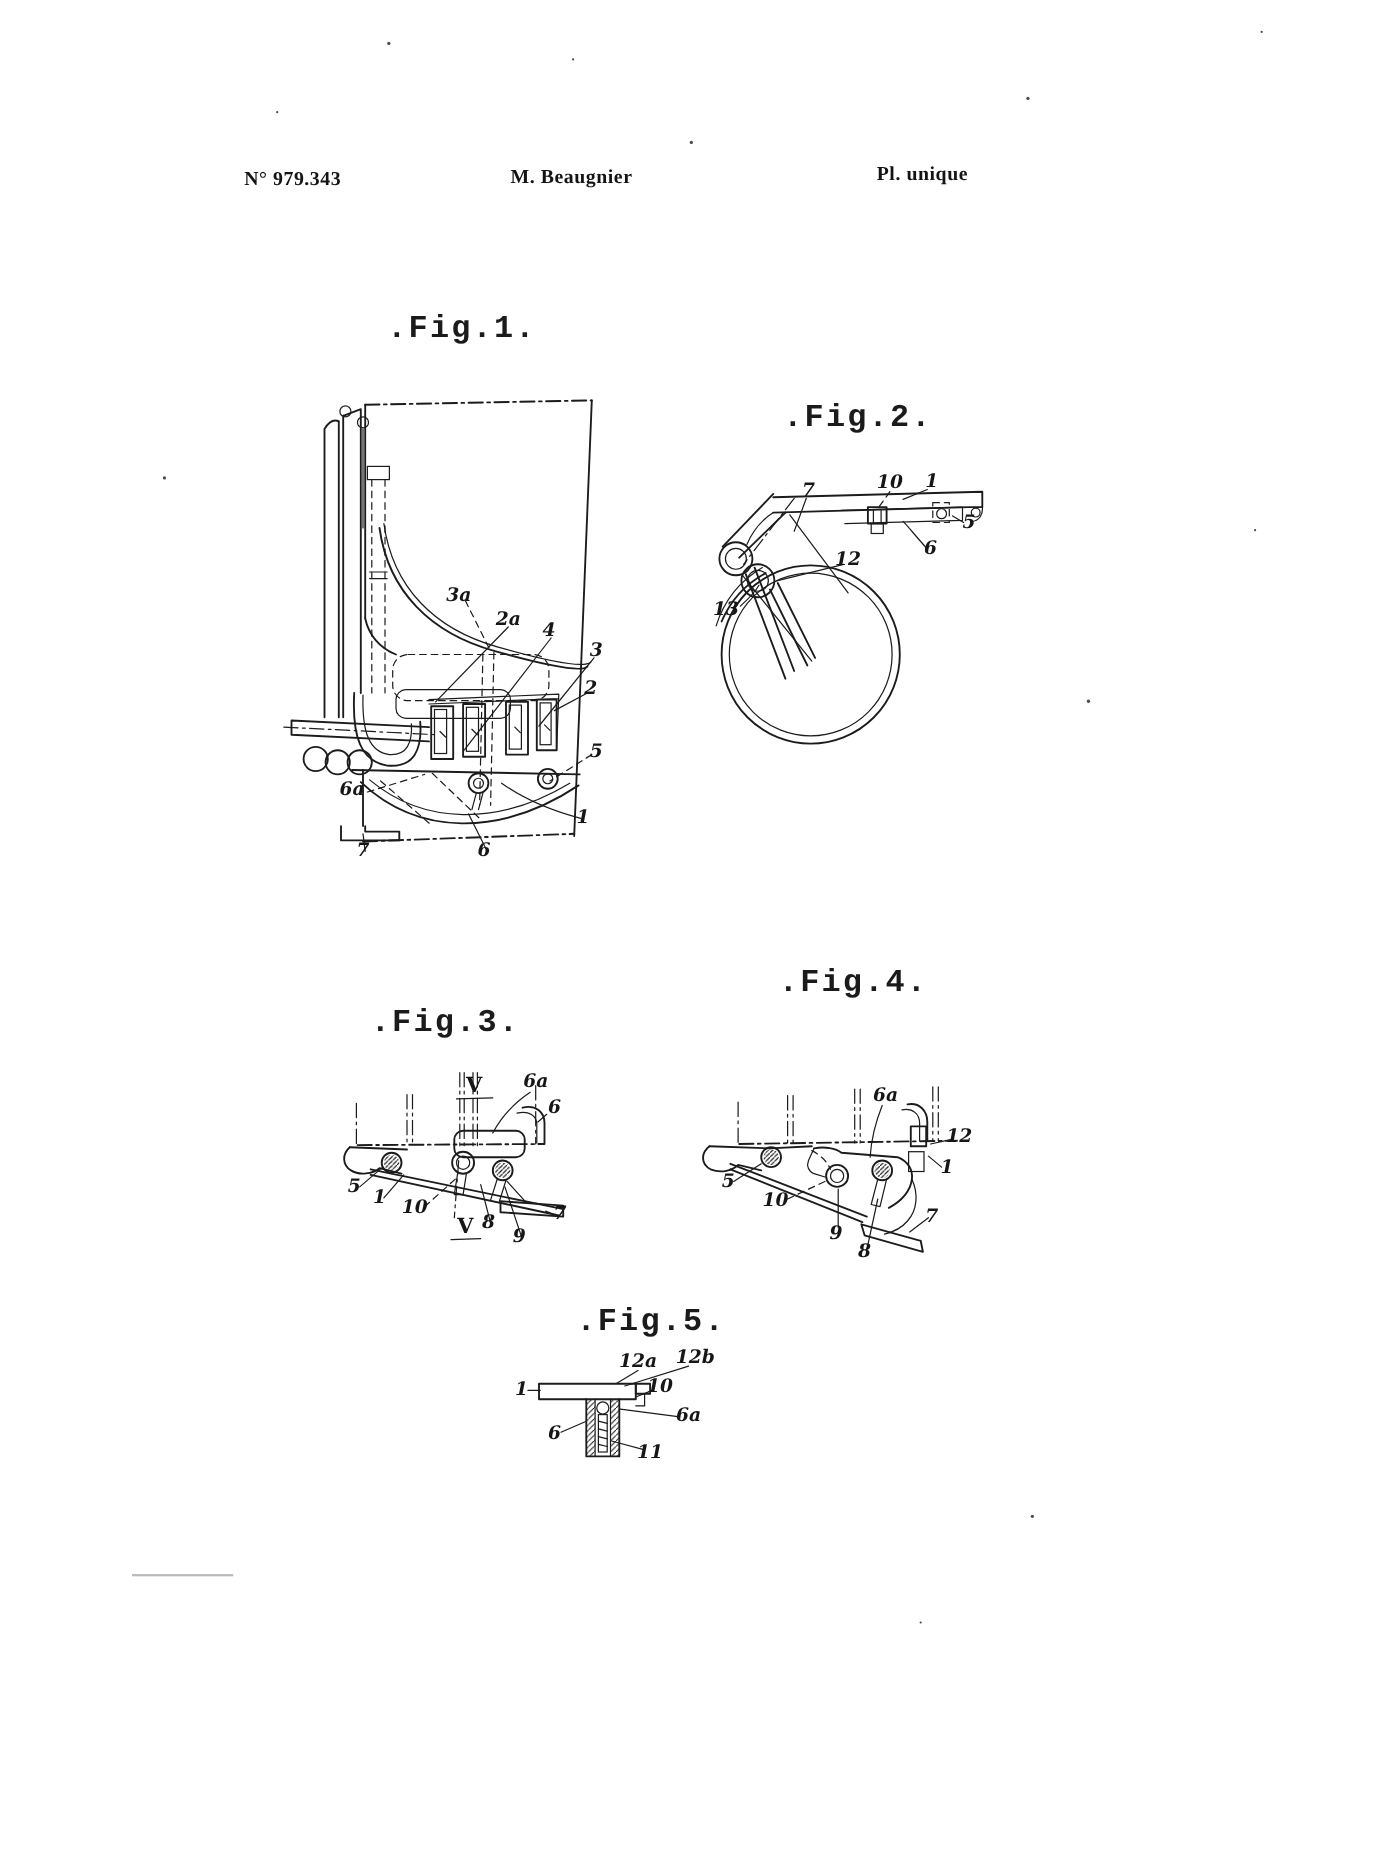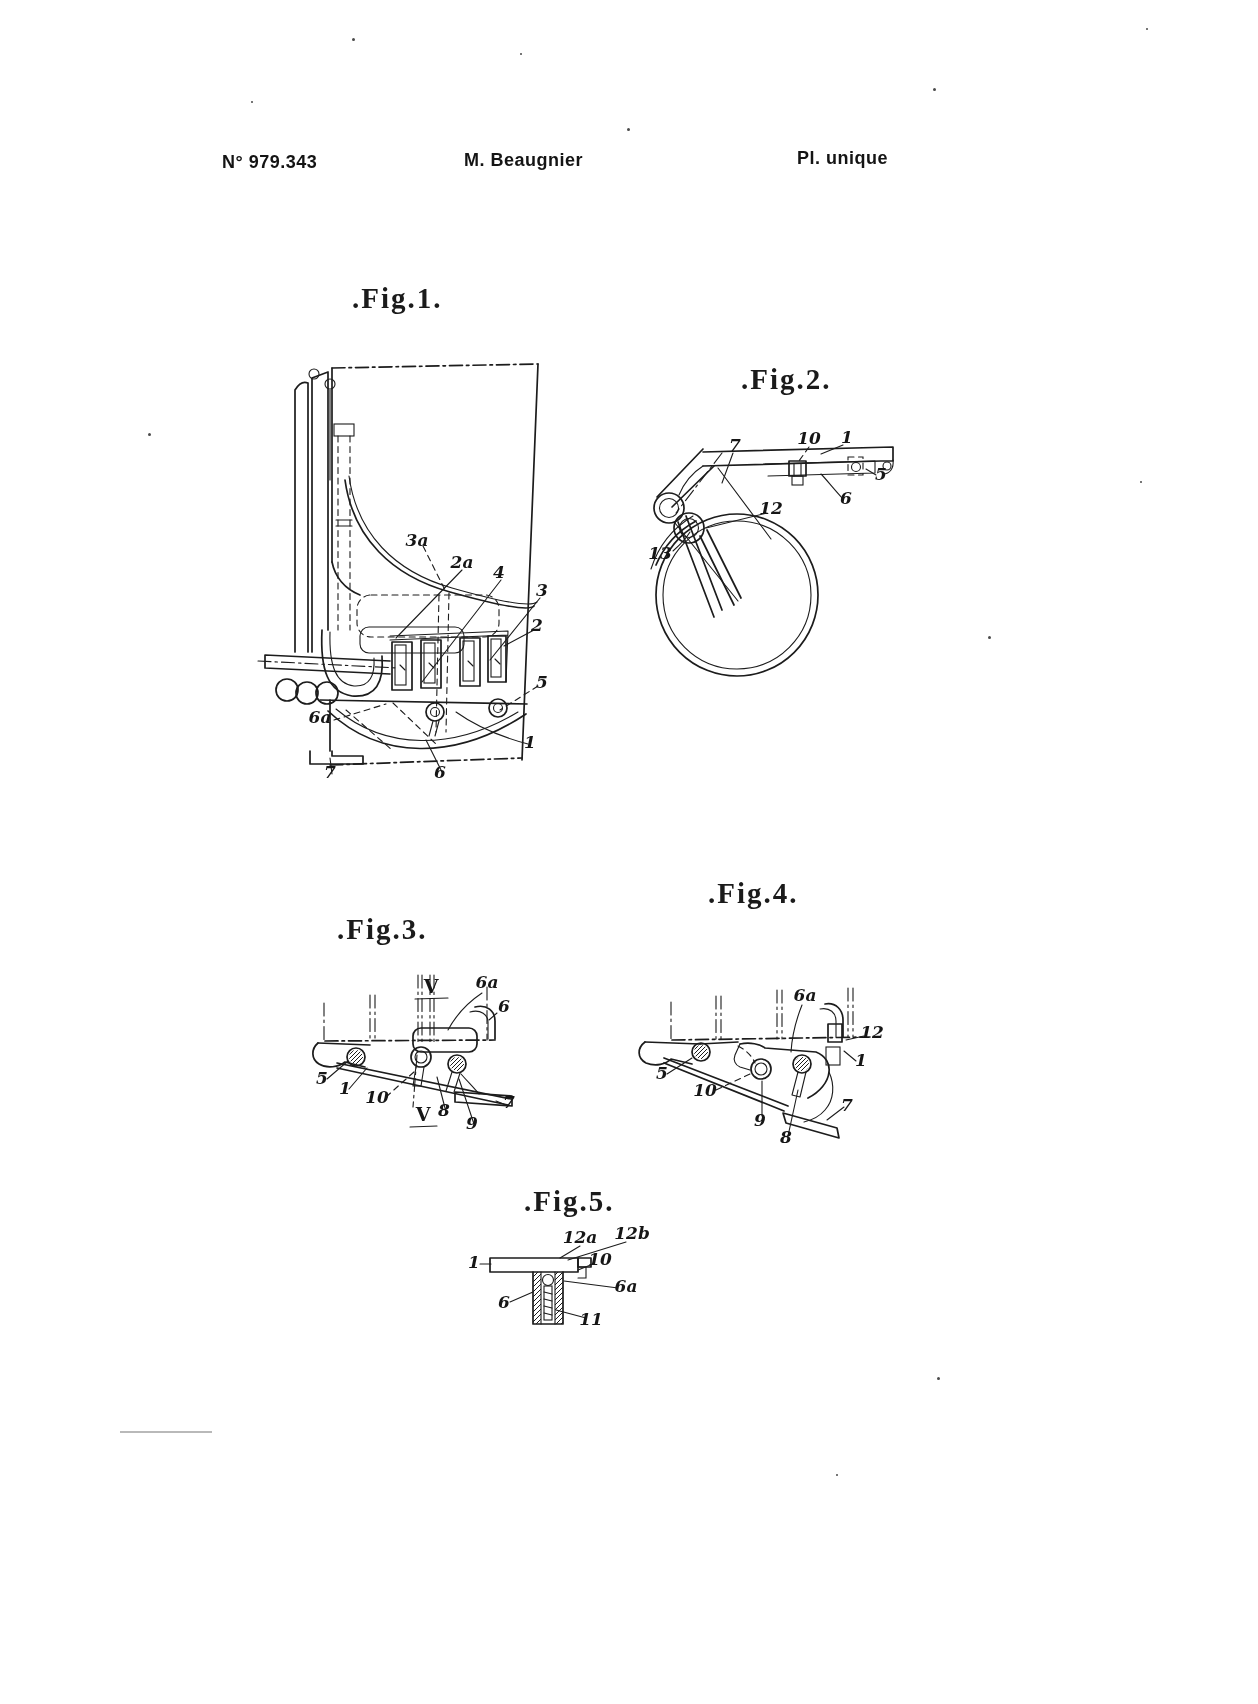--- a/index.html
+++ b/index.html
@@ -5,7 +5,7 @@
   html,body{margin:0;padding:0;background:#ffffff;}
   .page{position:relative;width:1258px;height:1704px;background:#ffffff;overflow:hidden;
         font-family:"Liberation Serif","DejaVu Serif",serif;color:#1b1b1b;}
-  .hdr-item{position:absolute;font-family:Liberation Sans, sans-serif;font-weight:700;font-size:18px;
+  .hdr-item{position:absolute;font-family:Liberation Serif, serif;font-weight:700;font-size:18px;
         letter-spacing:0.5px;color:#141414;white-space:nowrap;}
   .fig-title{position:absolute;font-family:Liberation Serif, serif;font-weight:600;font-size:29px;
         letter-spacing:2px;color:#1b1b1b;white-space:nowrap;}

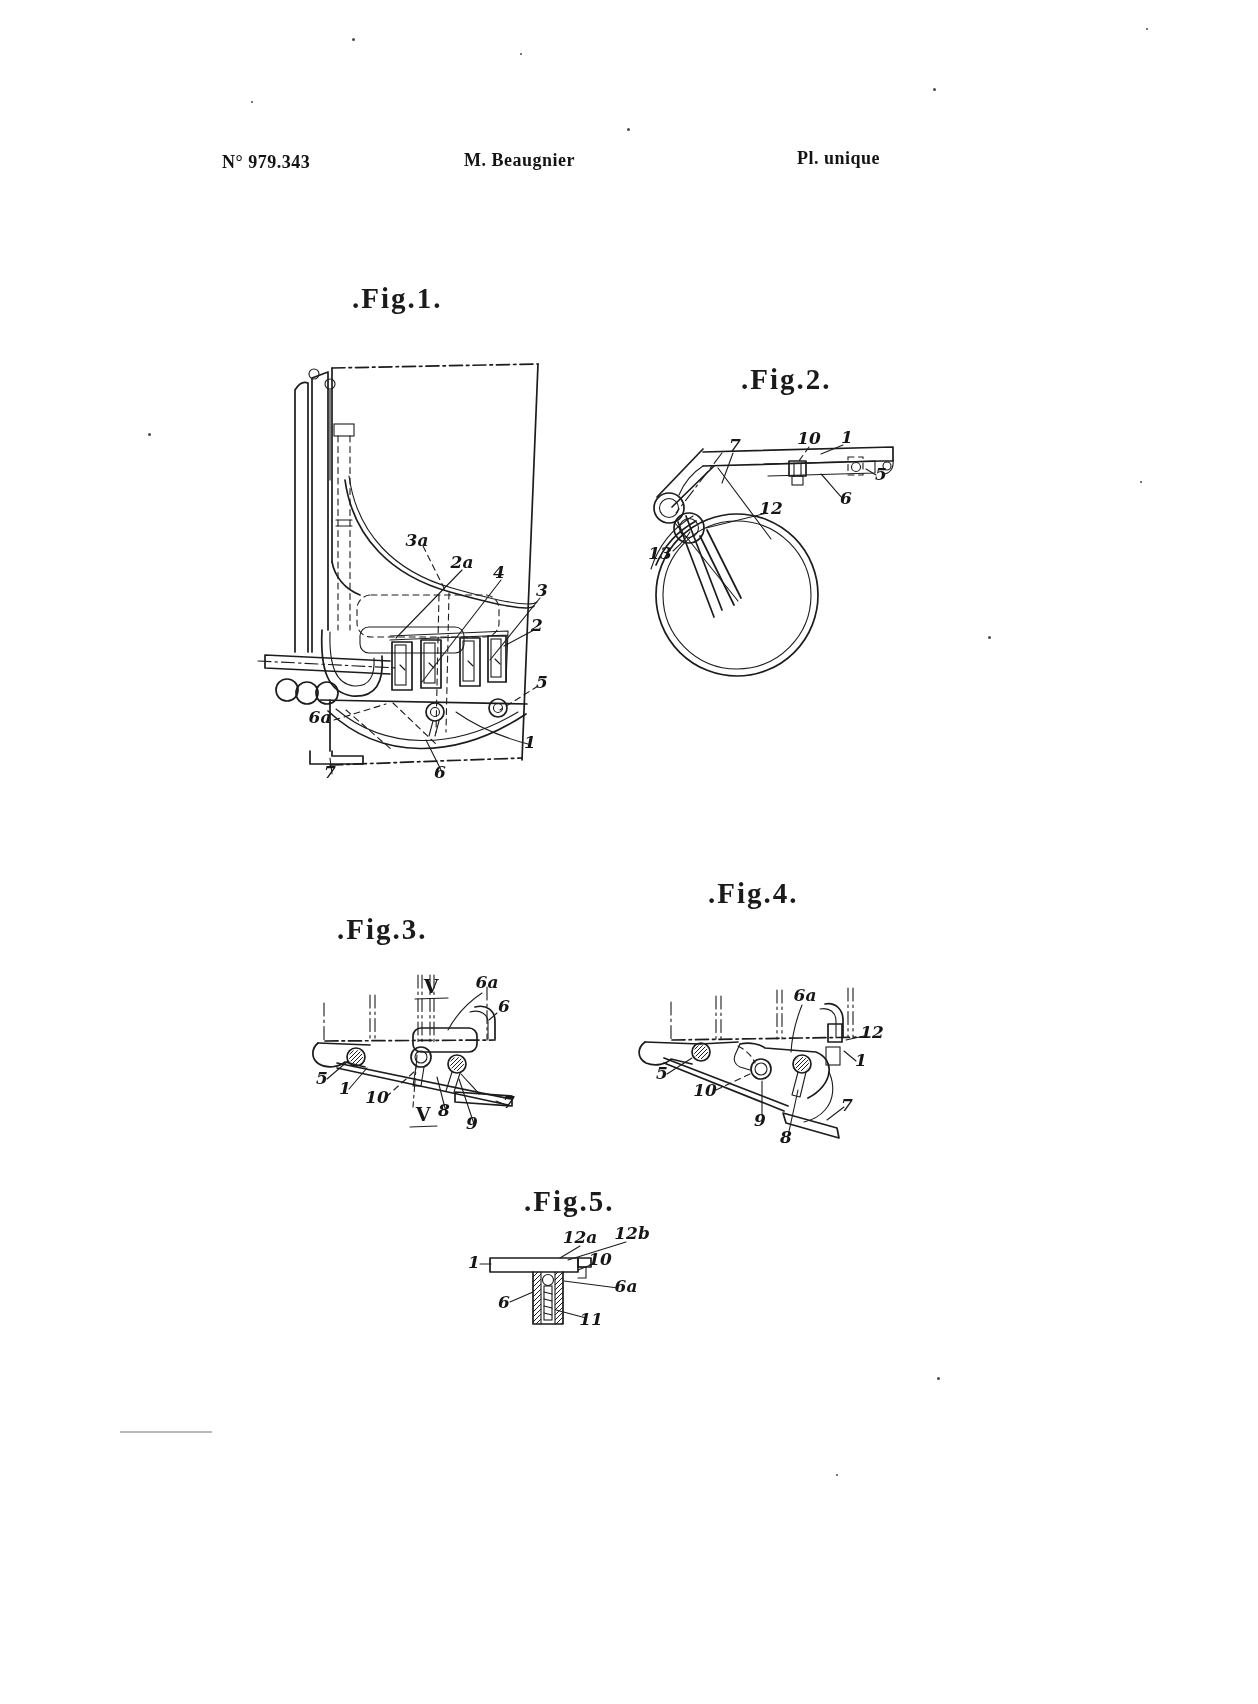--- a/index.html
+++ b/index.html
@@ -7,7 +7,7 @@
         font-family:"Liberation Serif","DejaVu Serif",serif;color:#1b1b1b;}
   .hdr-item{position:absolute;font-family:Liberation Serif, serif;font-weight:700;font-size:18px;
         letter-spacing:0.5px;color:#141414;white-space:nowrap;}
-  .fig-title{position:absolute;font-family:Liberation Serif, serif;font-weight:600;font-size:29px;
+  .fig-title{position:absolute;font-family:Liberation Mono, monospace;font-weight:600;font-size:29px;
         letter-spacing:2px;color:#1b1b1b;white-space:nowrap;}
   svg{position:absolute;overflow:visible;}
   .ln{fill:none;stroke:#1c1c1c;stroke-width:1.7;stroke-linecap:round;stroke-linejoin:round;}

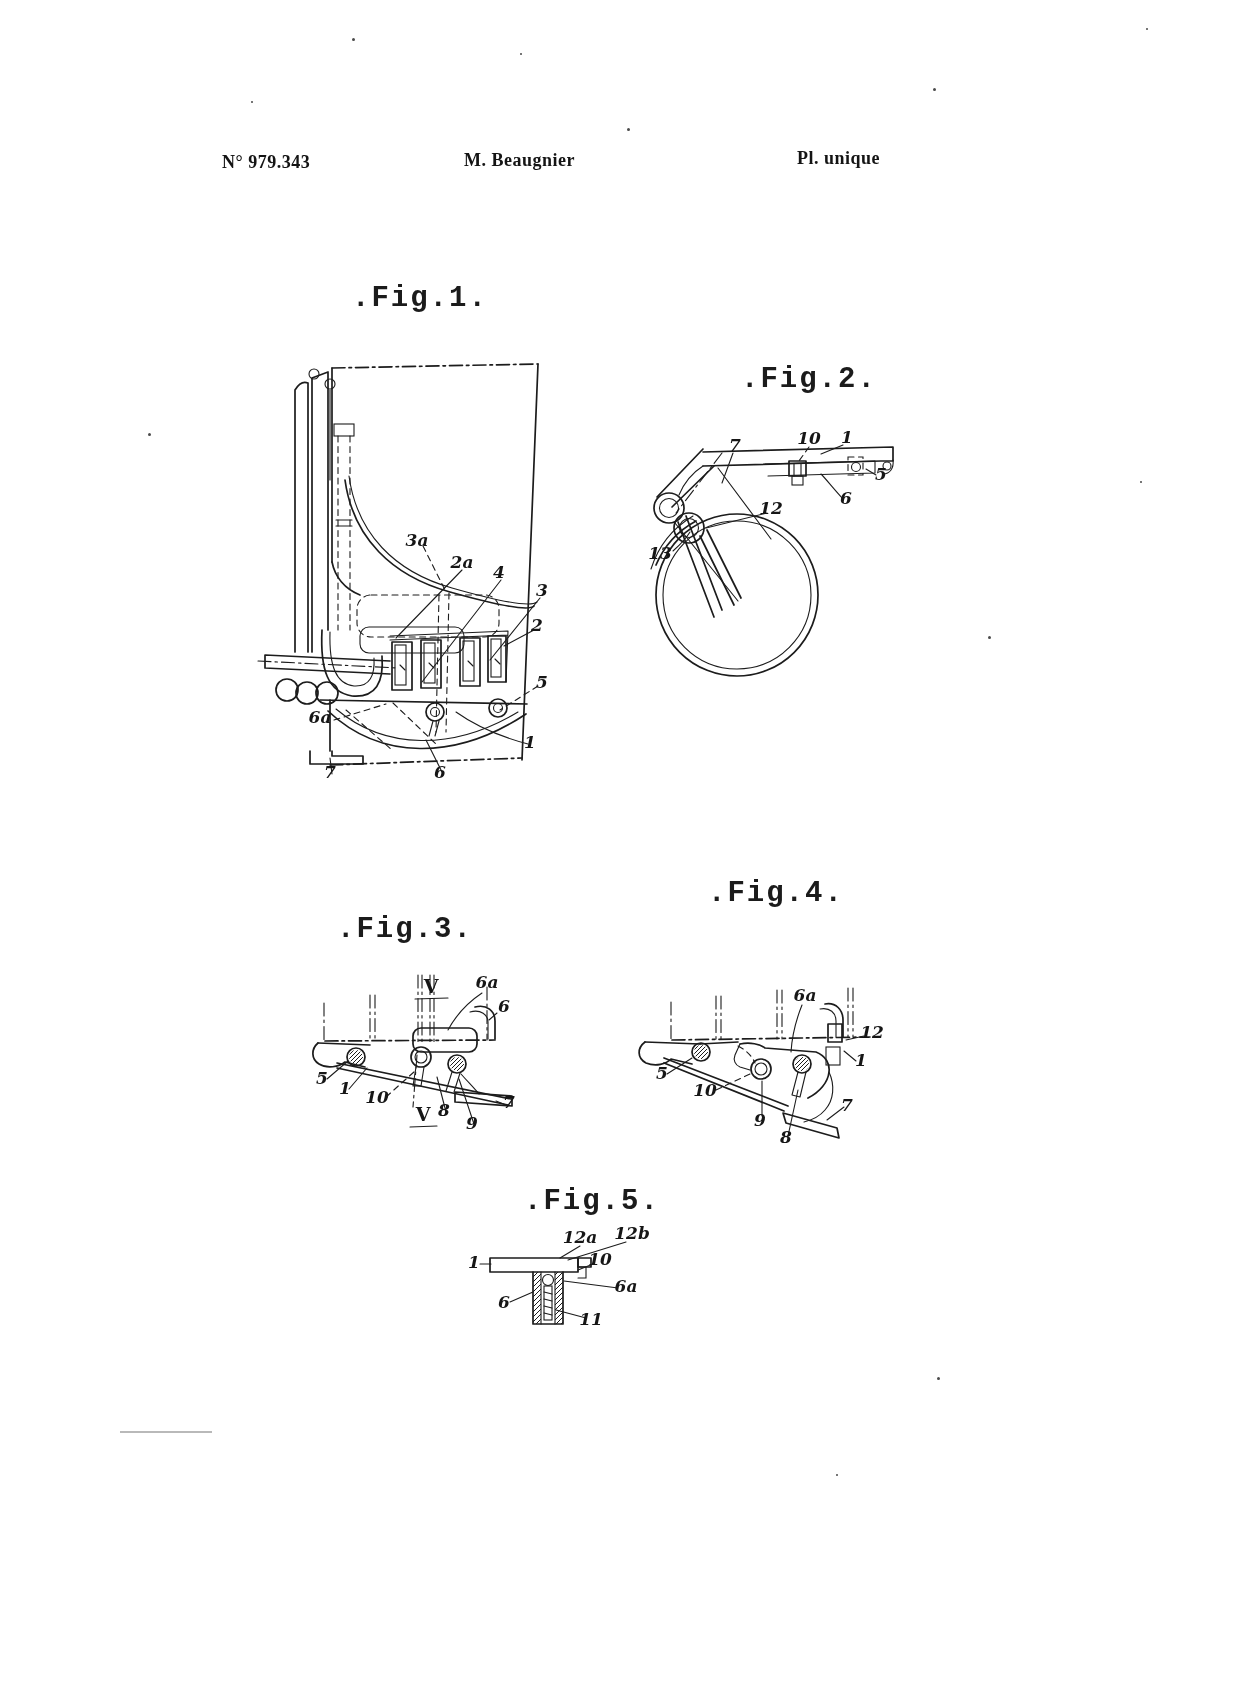--- a/index.html
+++ b/index.html
@@ -31,7 +31,7 @@
   <div class="hdr-item" style="left:797px;top:148px;">Pl. unique</div>
 
   <div class="fig-title" style="left:352px;top:282px;">.Fig.1.</div>
-  <div class="fig-title" style="left:741px;top:363px;">.Fig.2.</div>
+  <div class="fig-title" style="left:712px;top:363px;">.Fig.2.</div>
   <div class="fig-title" style="left:337px;top:913px;">.Fig.3.</div>
   <div class="fig-title" style="left:708px;top:877px;">.Fig.4.</div>
   <div class="fig-title" style="left:524px;top:1185px;">.Fig.5.</div>

